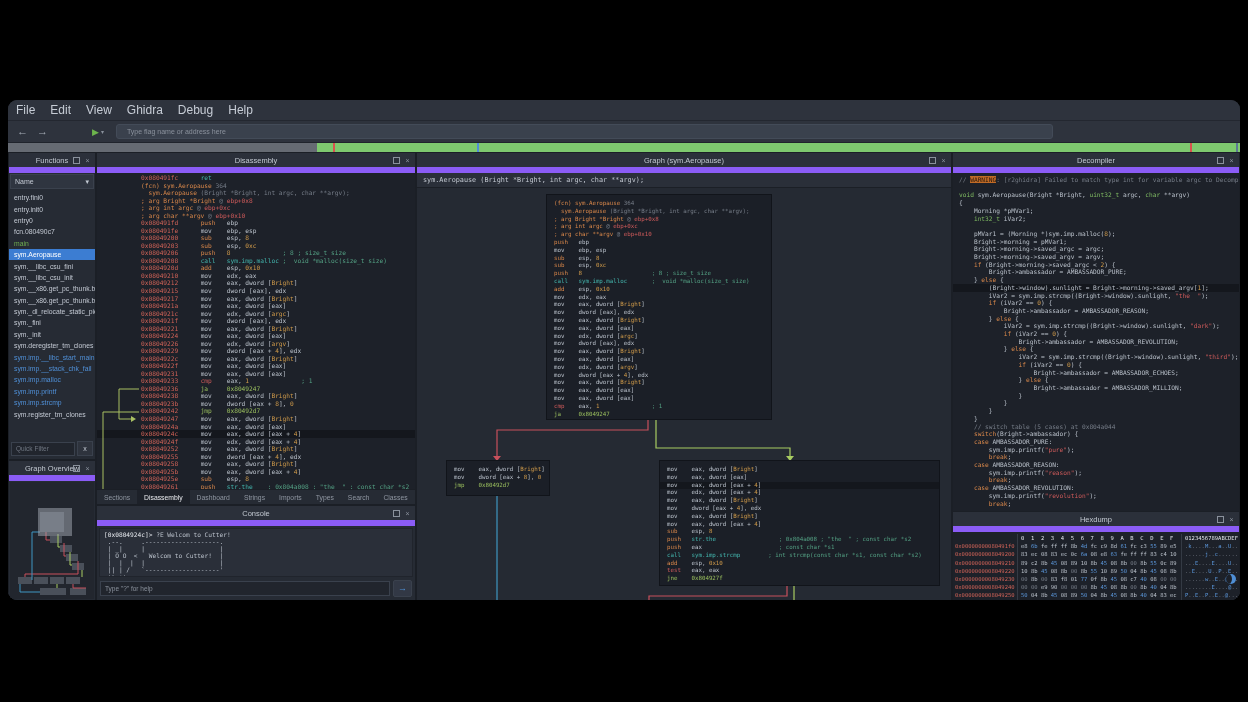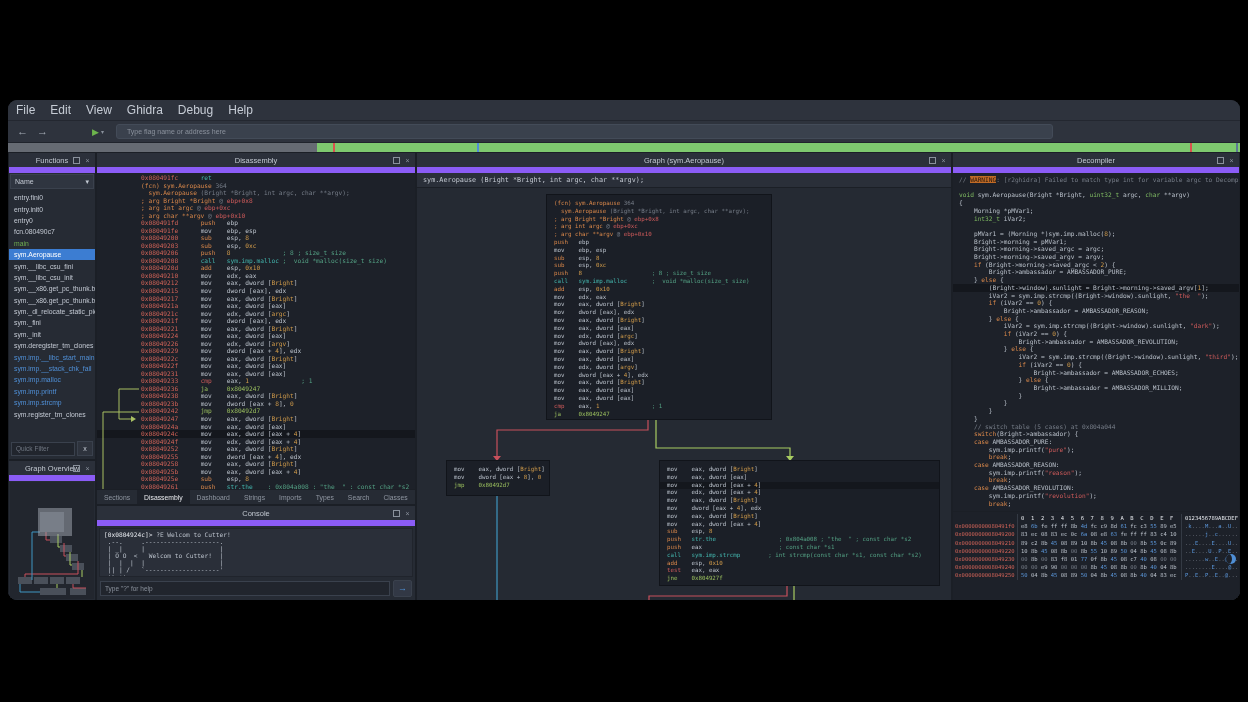--- a/index.html
+++ b/index.html
@@ -453,6 +453,12 @@
     </div>
 
     <div class="panel" style="left:944px;top:359px;width:288px;height:90px">
+      <div class="ptitle">
+        <span class="tlabel">Hexdump</span>
+        <span class="tspacer"></span>
+        <span class="ticon float-ic"></span>
+        <span class="ticon">×</span>
+      </div>
       <div class="hex-body" id="hex-body">
         <div class="crescent"></div>
       <div class="hex-row hex-hd"><span class="hex-addr"></span><span class="hex-bytes"><span class="tk-w">0  </span><span class="tk-w">1  </span><span class="tk-w">2  </span><span class="tk-w">3  </span><span class="tk-w">4  </span><span class="tk-w">5  </span><span class="tk-w">6  </span><span class="tk-w">7  </span><span class="tk-w">8  </span><span class="tk-w">9  </span><span class="tk-w">A  </span><span class="tk-w">B  </span><span class="tk-w">C  </span><span class="tk-w">D  </span><span class="tk-w">E  </span><span class="tk-w">F  </span></span><span class="hex-ascii"><span class="tk-w">0123456789ABCDEF</span></span></div>

